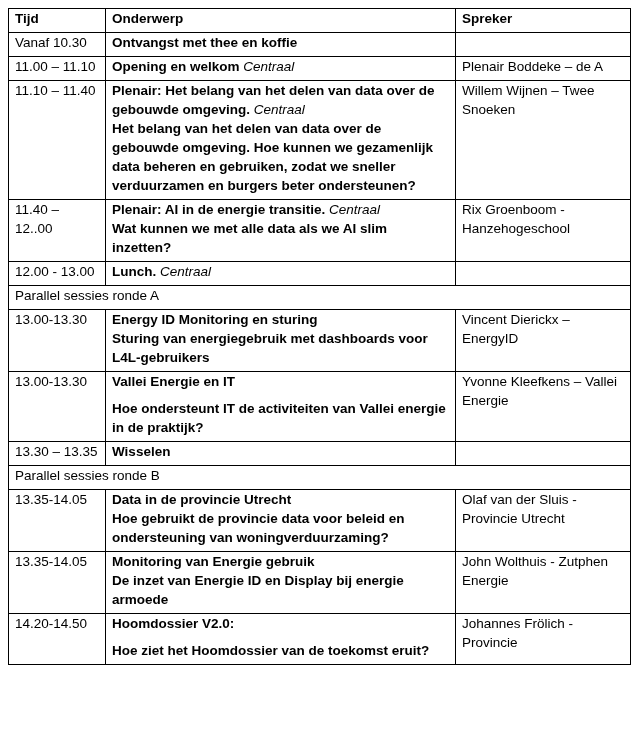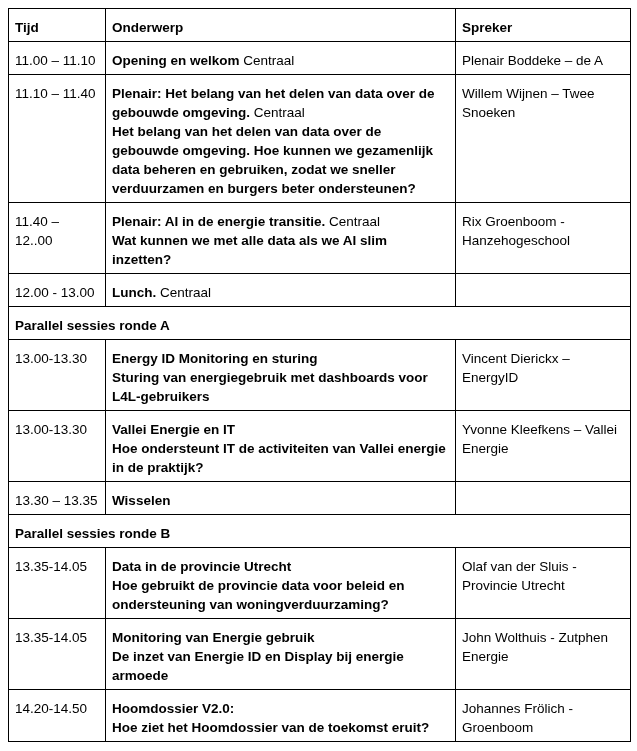--- a/index.html
+++ b/index.html
@@ -29,7 +29,7 @@
     border: 1px solid #000000;
     vertical-align: top;
     text-align: left;
-    padding: 9px 6px 4px 6px;
+    padding: 0 6px 4px 6px;
   }
   th { font-weight: 700; }
   td.tijd {

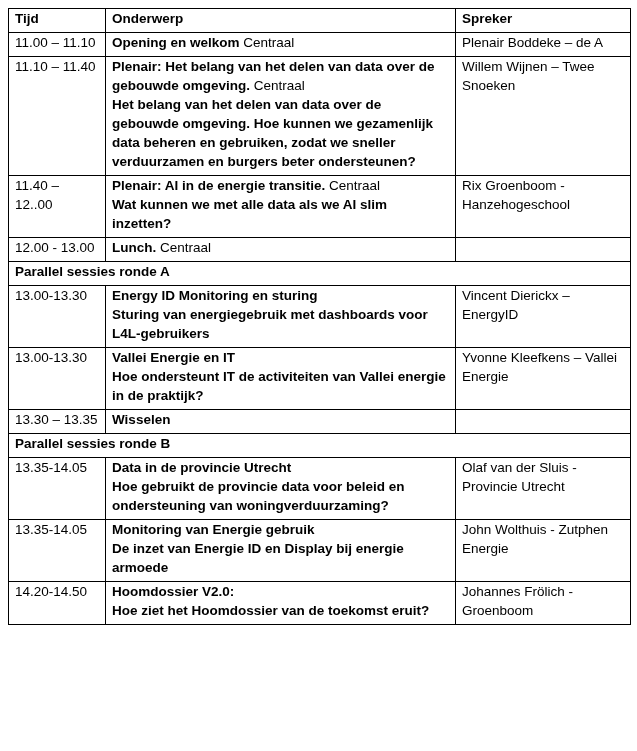--- a/index.html
+++ b/index.html
@@ -60,6 +60,13 @@
       </tr>
     </thead>
     <tbody>
+      <tr>
+        <td class="tijd">Vanaf 10.30</td>
+        <td>
+          <span class="b">Ontvangst met thee en koffie</span>
+        </td>
+        <td></td>
+      </tr>
       <tr>
         <td class="tijd">11.00 – 11.10</td>
         <td>

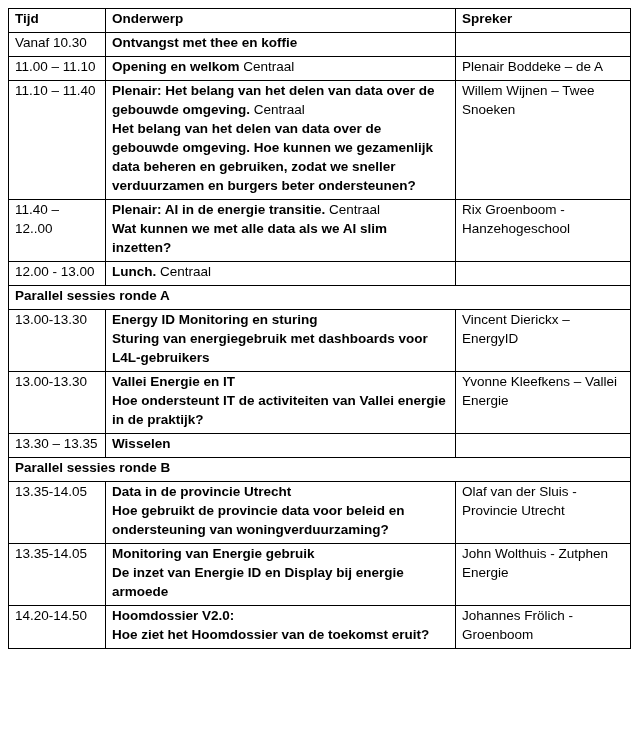--- a/index.html
+++ b/index.html
@@ -37,7 +37,7 @@
     padding-right: 2px;
   }
   .b { font-weight: 700; }
-  .i { }
+  .i { font-style: italic; }
   .desc { margin: 0; font-weight: bold; }
   .desc.gap { }
   td.section-cell { font-weight: 700; }

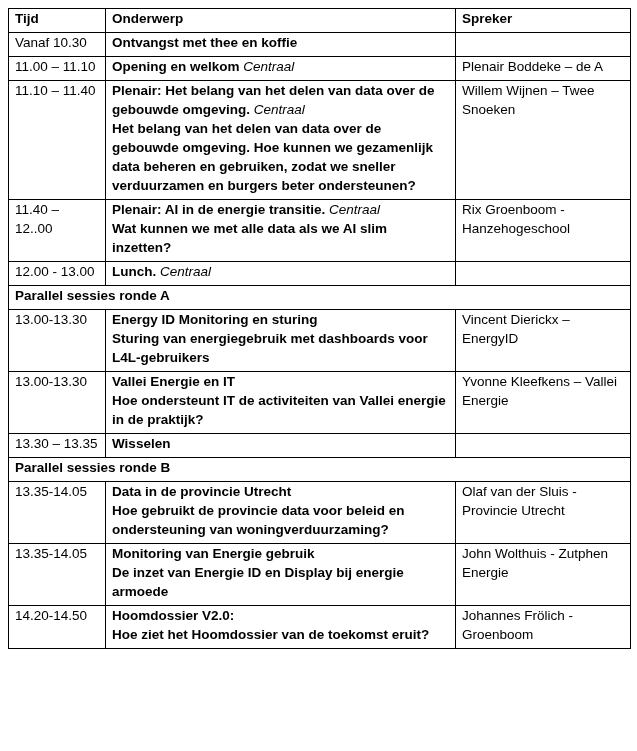--- a/index.html
+++ b/index.html
@@ -40,7 +40,7 @@
   .i { font-style: italic; }
   .desc { margin: 0; font-weight: bold; }
   .desc.gap { }
-  td.section-cell { font-weight: 700; }
+  td.section-cell { font-weight: 400; }
 </style>
 </head>
 <body>

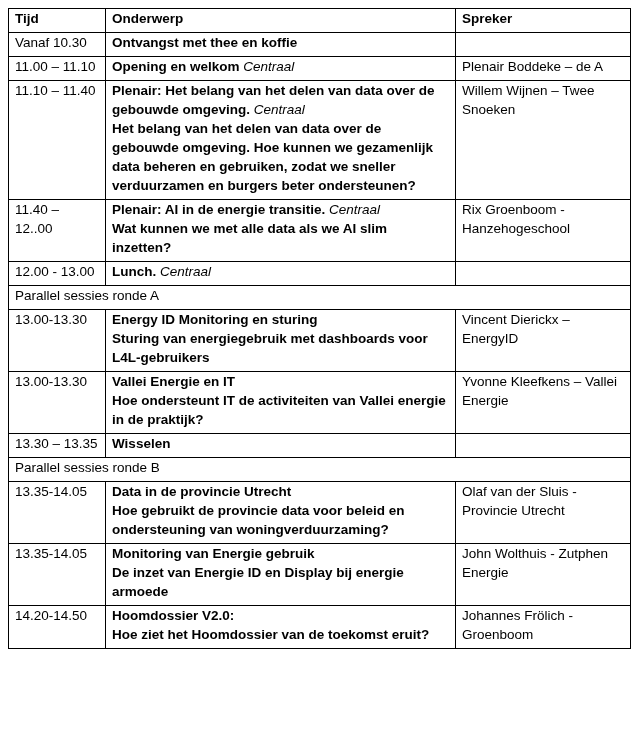--- a/index.html
+++ b/index.html
@@ -39,7 +39,7 @@
   .b { font-weight: 700; }
   .i { font-style: italic; }
   .desc { margin: 0; font-weight: bold; }
-  .desc.gap { }
+  .desc.gap { margin-top: 8px; }
   td.section-cell { font-weight: 400; }
 </style>
 </head>

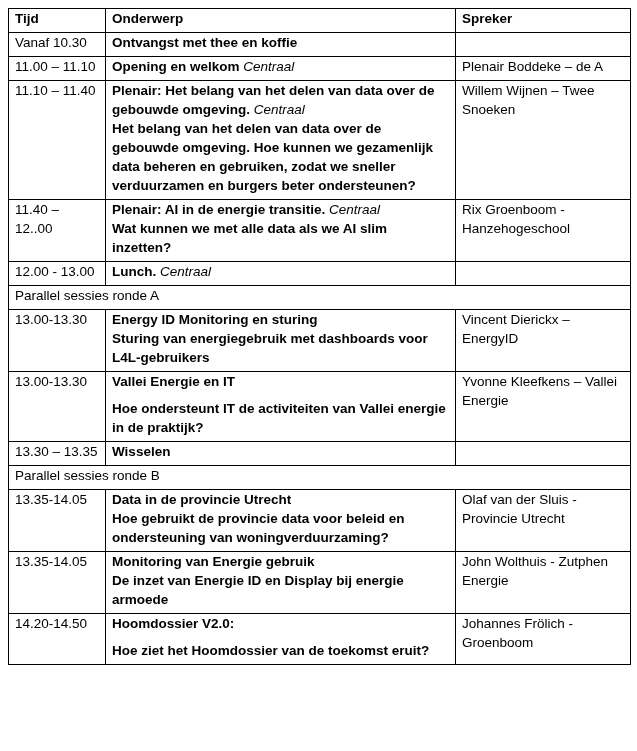--- a/index.html
+++ b/index.html
@@ -153,7 +153,7 @@
           <span class="b">Hoomdossier V2.0:</span>
           <div class="desc gap">Hoe ziet het Hoomdossier van de toekomst eruit?</div>
         </td>
-        <td>Johannes Frölich - Groenboom</td>
+        <td>Johannes Frölich - Provincie</td>
       </tr>
     </tbody>
   </table>

